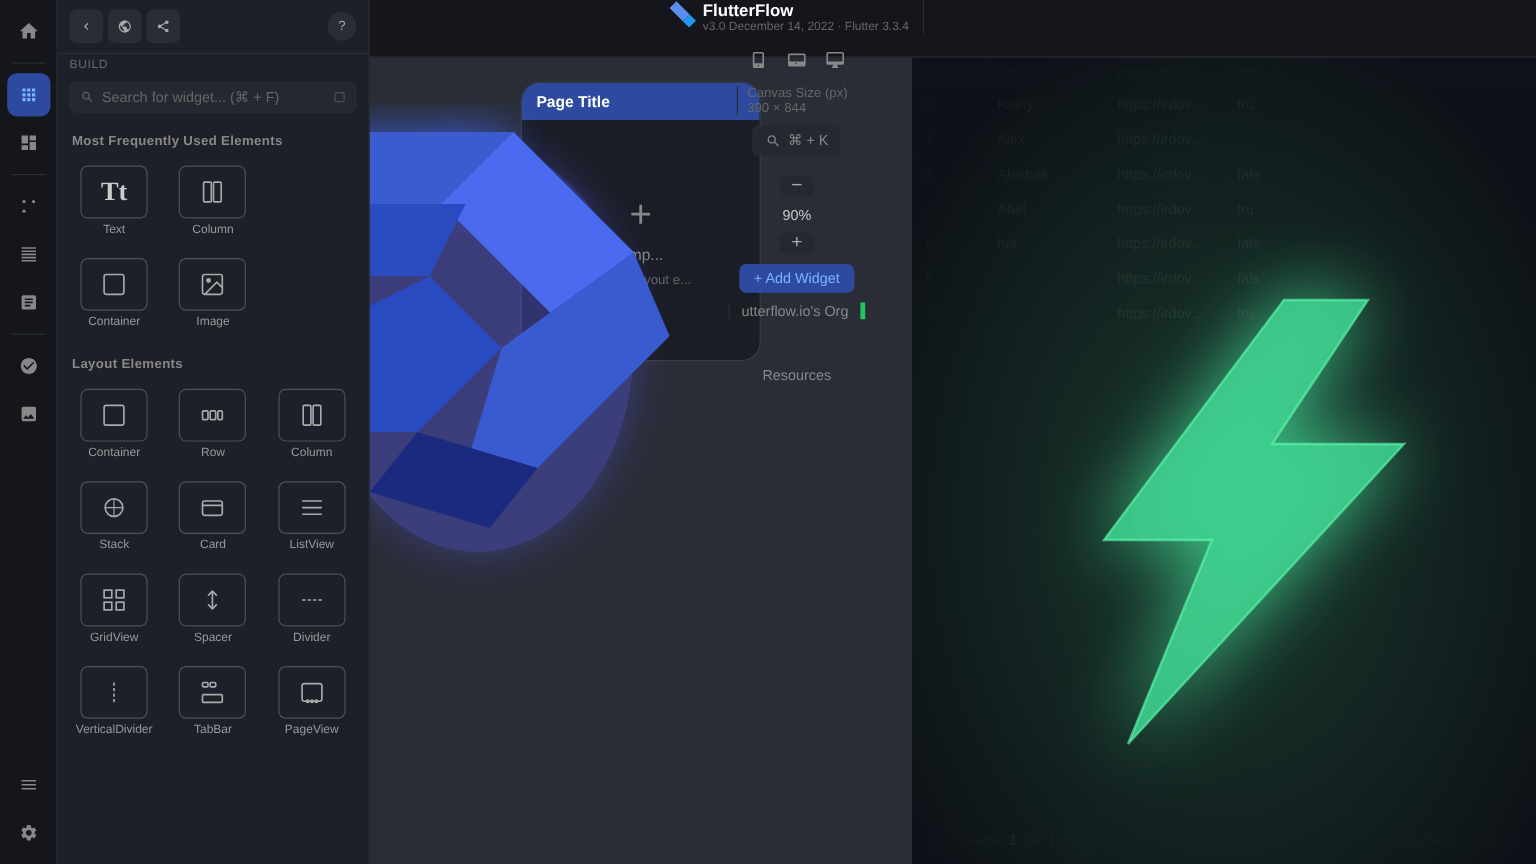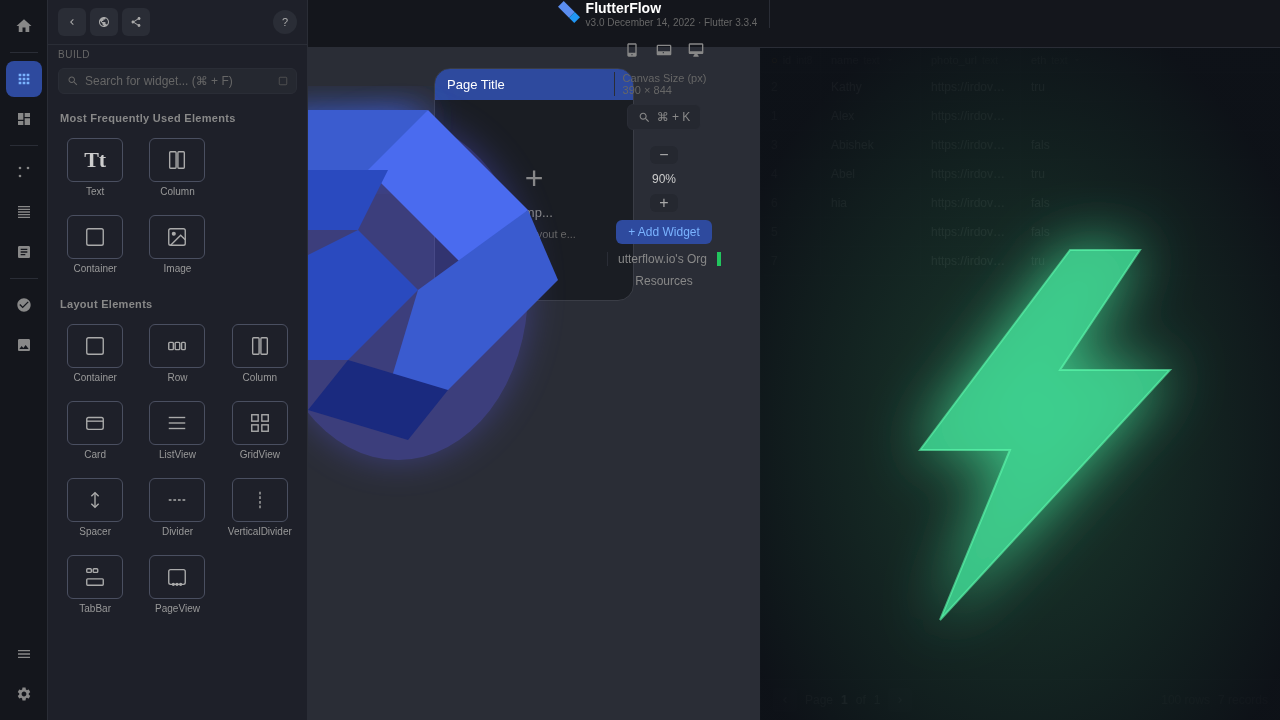--- a/index.html
+++ b/index.html
@@ -241,7 +241,7 @@
       background: #2e4a9e;
       padding: 8px 12px;
       font-size: 13px;
-      font-weight: 400;
+      font-weight: 700;
       color: #fff;
     }
     .phone-content {

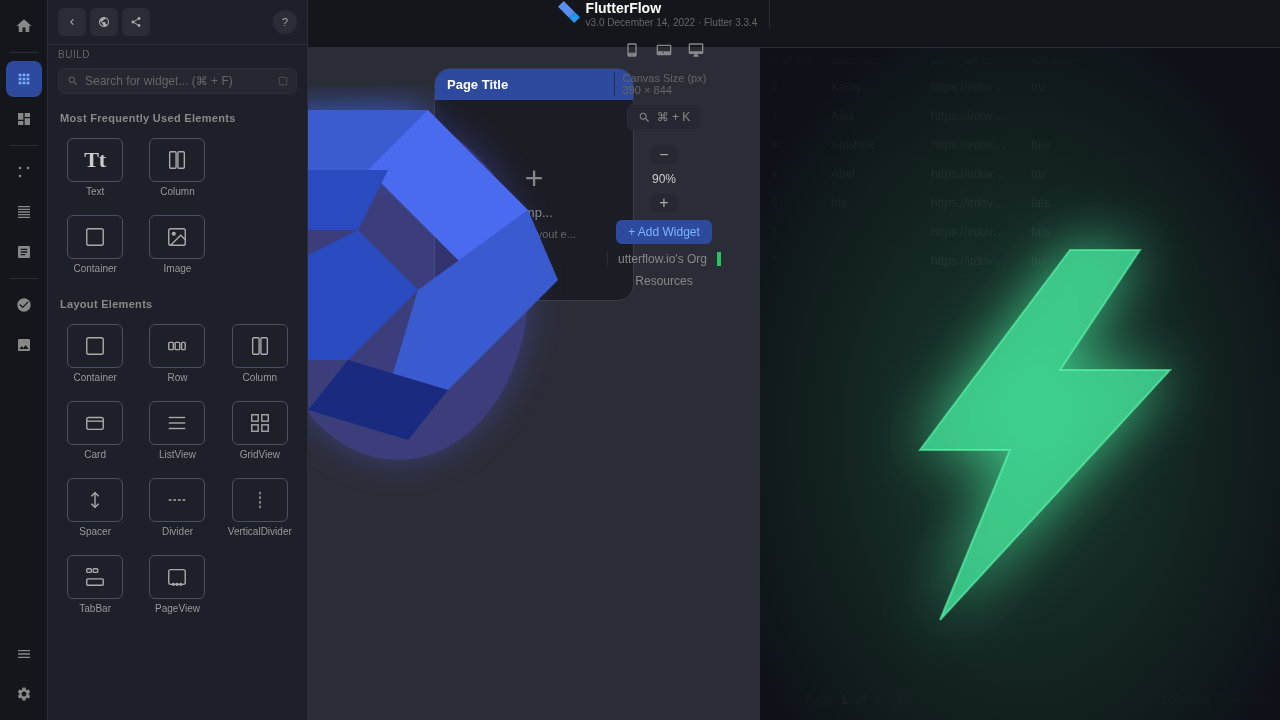--- a/index.html
+++ b/index.html
@@ -209,7 +209,7 @@
       border-left: 1px solid #2a2d36;
       border-right: 4px solid #22c55e;
     }
-    .header-resources { font-size: 12px; color: #888; padding: 0 10px; cursor: pointer; }
+    .header-resources { font-size: 12px; color: #888; padding: 0 10px; cursor: pointer; margin-top: 32px; }
 
     
     #canvas-area {

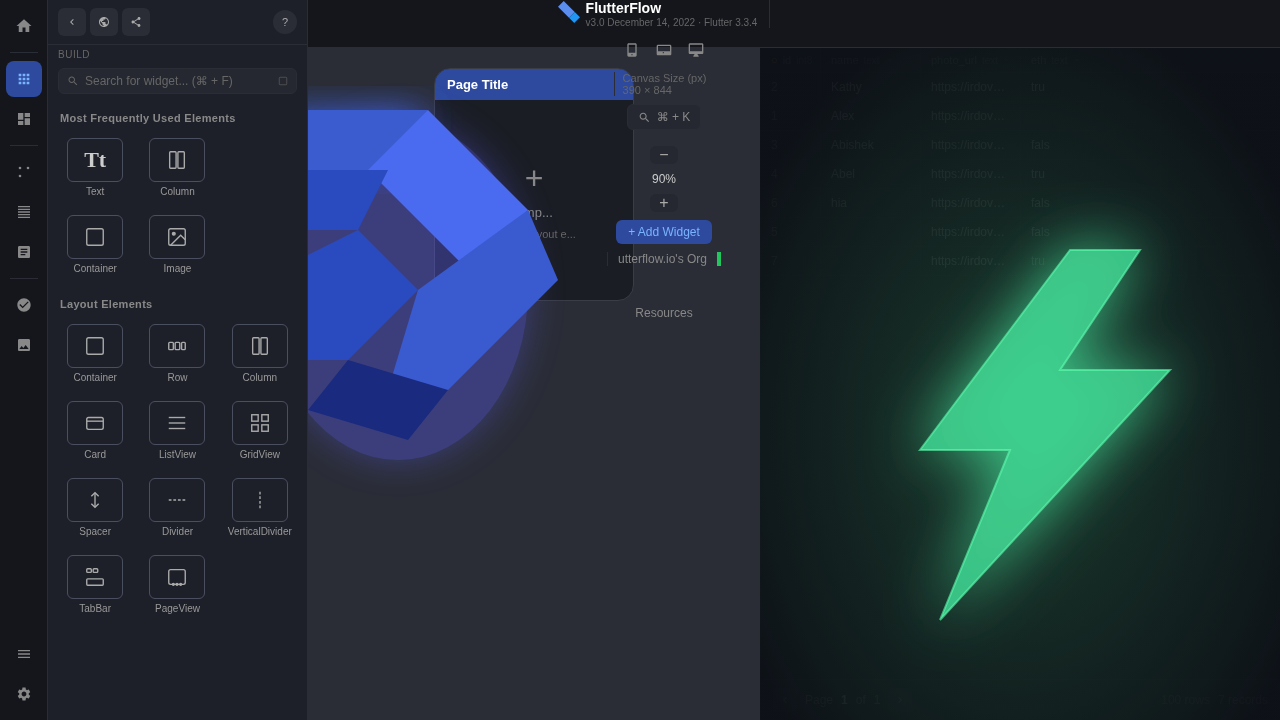--- a/index.html
+++ b/index.html
@@ -591,6 +591,15 @@
       <span class="widget-label">Column</span>
     </div>
 
+    <div class="widget-item">
+      <div class="widget-icon">
+        <svg width="22" height="22" viewBox="0 0 24 24" fill="none" stroke="#aaa" stroke-width="1.5">
+            <circle cx="12" cy="12" r="8"></circle>
+            <path d="M12 4v16M4 12h16" stroke="#aaa" stroke-width="1"></path>
+          </svg>
+      </div>
+      <span class="widget-label">Stack</span>
+    </div>
 
     <div class="widget-item">
       <div class="widget-icon">

